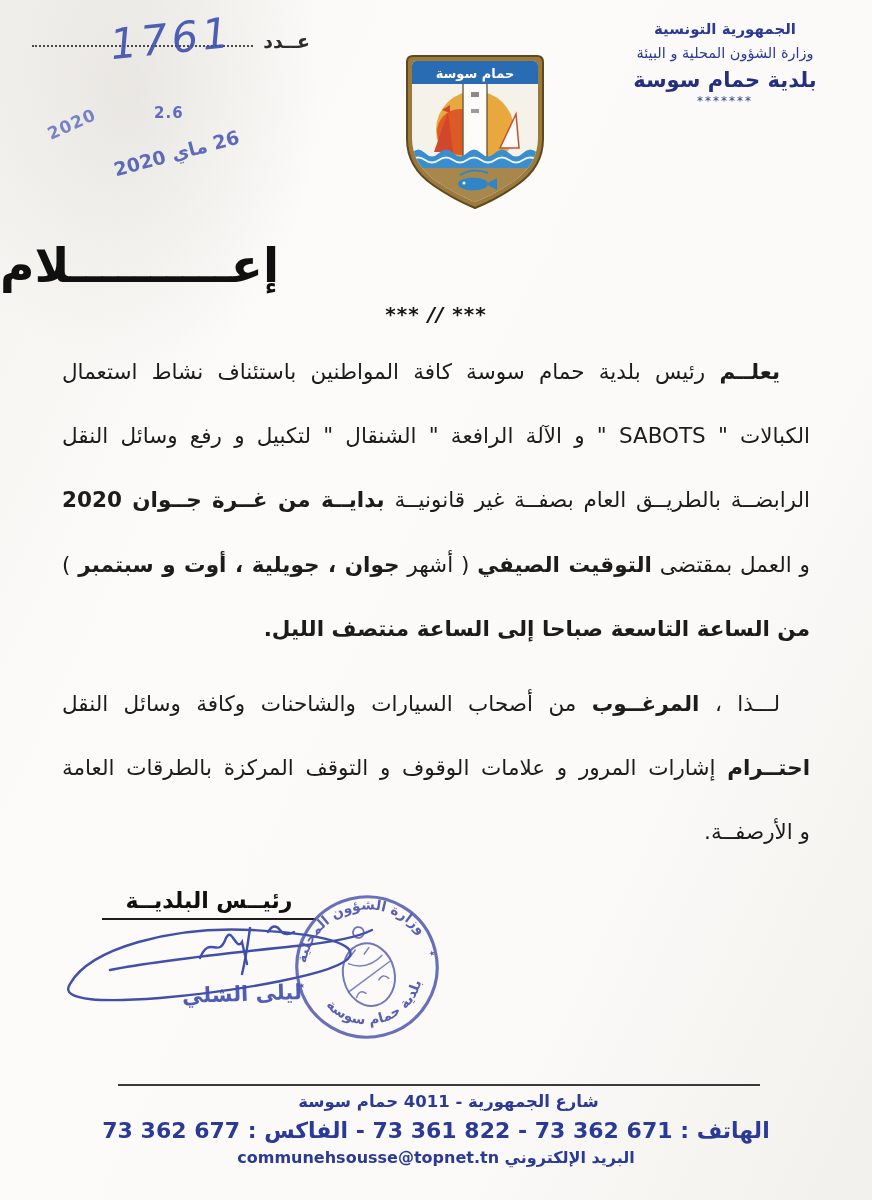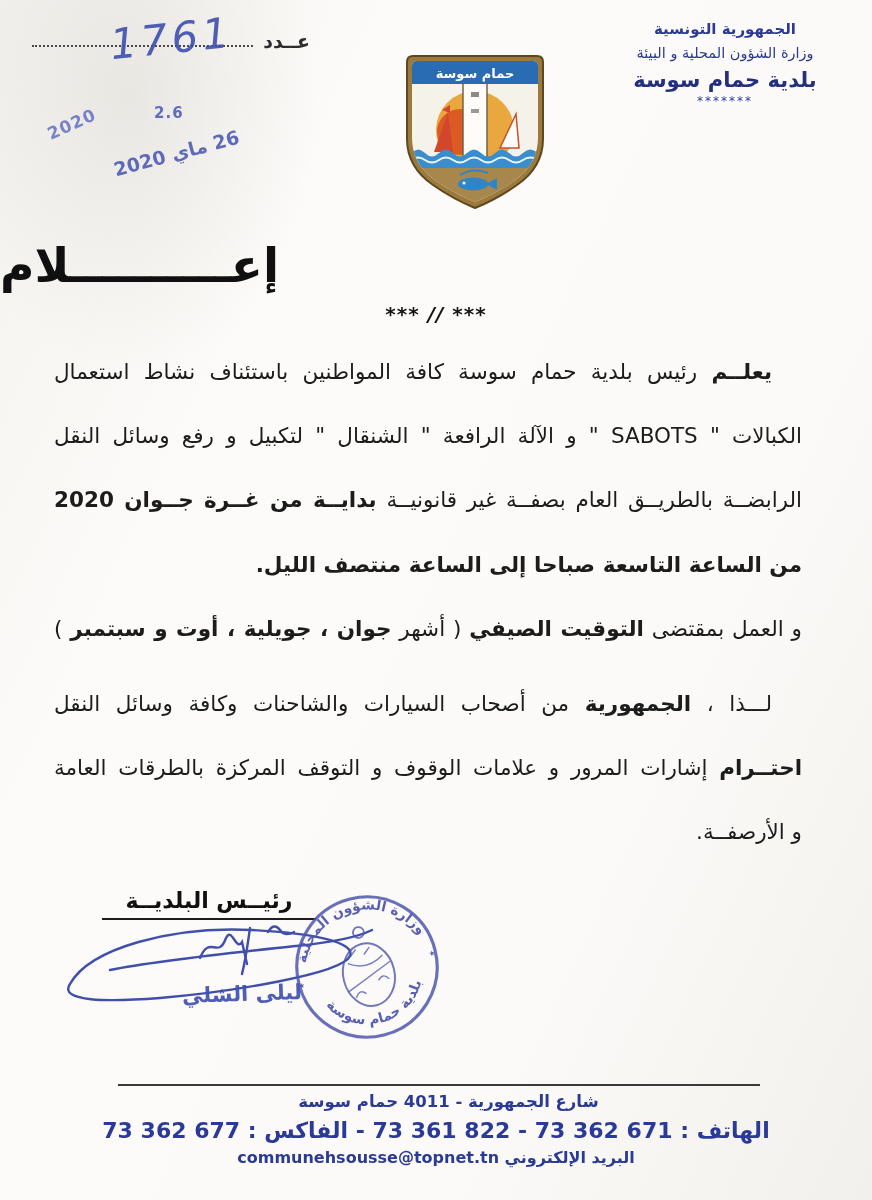--- a/index.html
+++ b/index.html
@@ -36,7 +36,7 @@
   .doc-title{position:absolute;top:238px;left:0;width:100%;text-align:left;font-size:47px;font-weight:bold;color:#101010;direction:rtl;}
   .doc-sep{position:absolute;top:302px;left:0;width:100%;text-align:center;font-size:20px;font-weight:bold;font-style:italic;letter-spacing:1px;color:#161616;}
   
-  .body-text{position:absolute;top:356px;left:54px;width:748px;direction:rtl;font-size:21.5px;color:#1c1c1c;}
+  .body-text{position:absolute;top:356px;left:62px;width:748px;direction:rtl;font-size:21.5px;color:#1c1c1c;}
   .bline{margin-bottom:33px;line-height:1.45;text-align:justify;text-align-last:justify;}
   .bline.short{text-align:right;text-align-last:auto;}
   .bline.indent{text-indent:30px;}

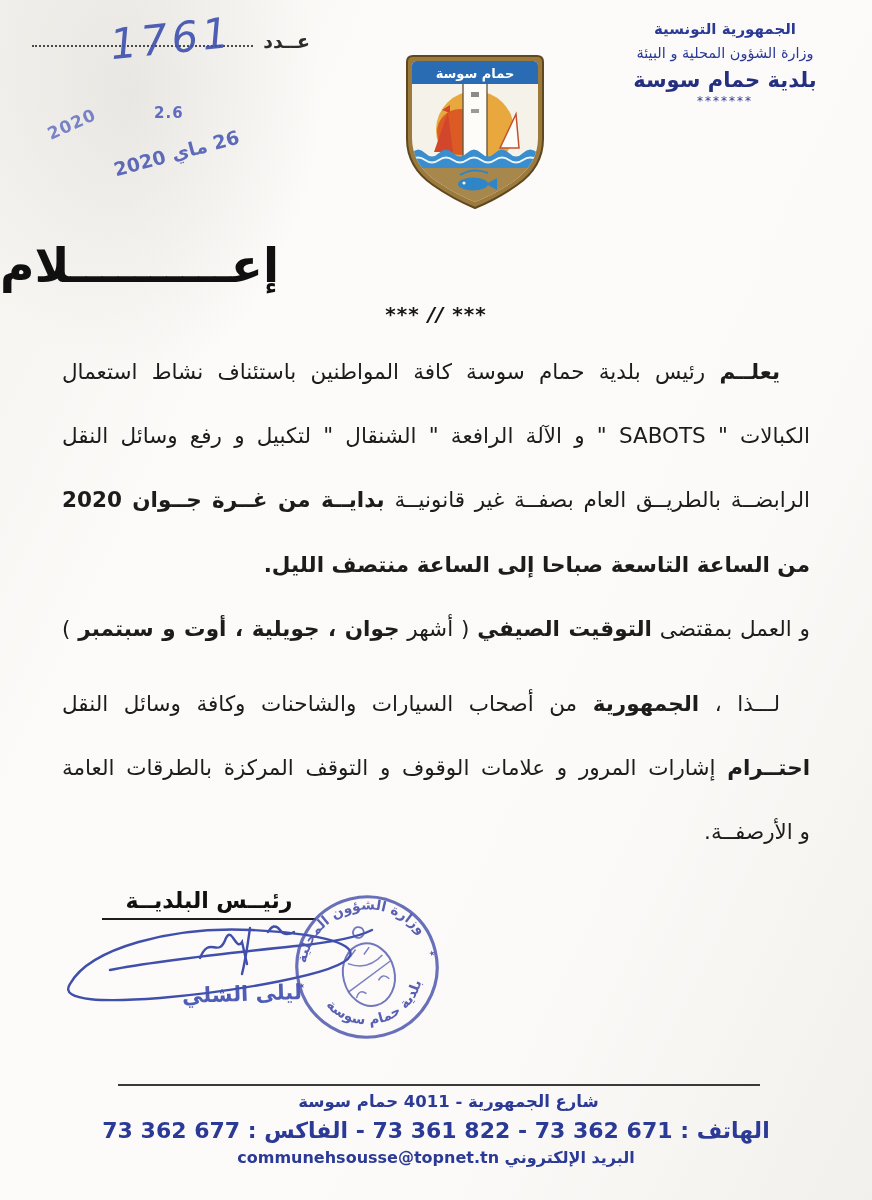--- a/index.html
+++ b/index.html
@@ -129,11 +129,11 @@
       <div class="bline">
         <span>الرابضــة بالطريــق العام بصفــة غير قانونيــة </span><span class="b">بدايــة من غــرة جــوان 2020</span>
       </div>
+      <div class="bline">
+        <span>و العمل بمقتضى </span><span class="b">التوقيت الصيفي</span><span> ( أشهر </span><span class="b">جوان ، جويلية ، أوت و سبتمبر</span><span> )</span>
+      </div>
       <div class="bline short">
         <span class="b">من الساعة التاسعة صباحا إلى الساعة منتصف الليل.</span>
-      </div>
-      <div class="bline">
-        <span>و العمل بمقتضى </span><span class="b">التوقيت الصيفي</span><span> ( أشهر </span><span class="b">جوان ، جويلية ، أوت و سبتمبر</span><span> )</span>
       </div>
     </div>
     <div class="para2">

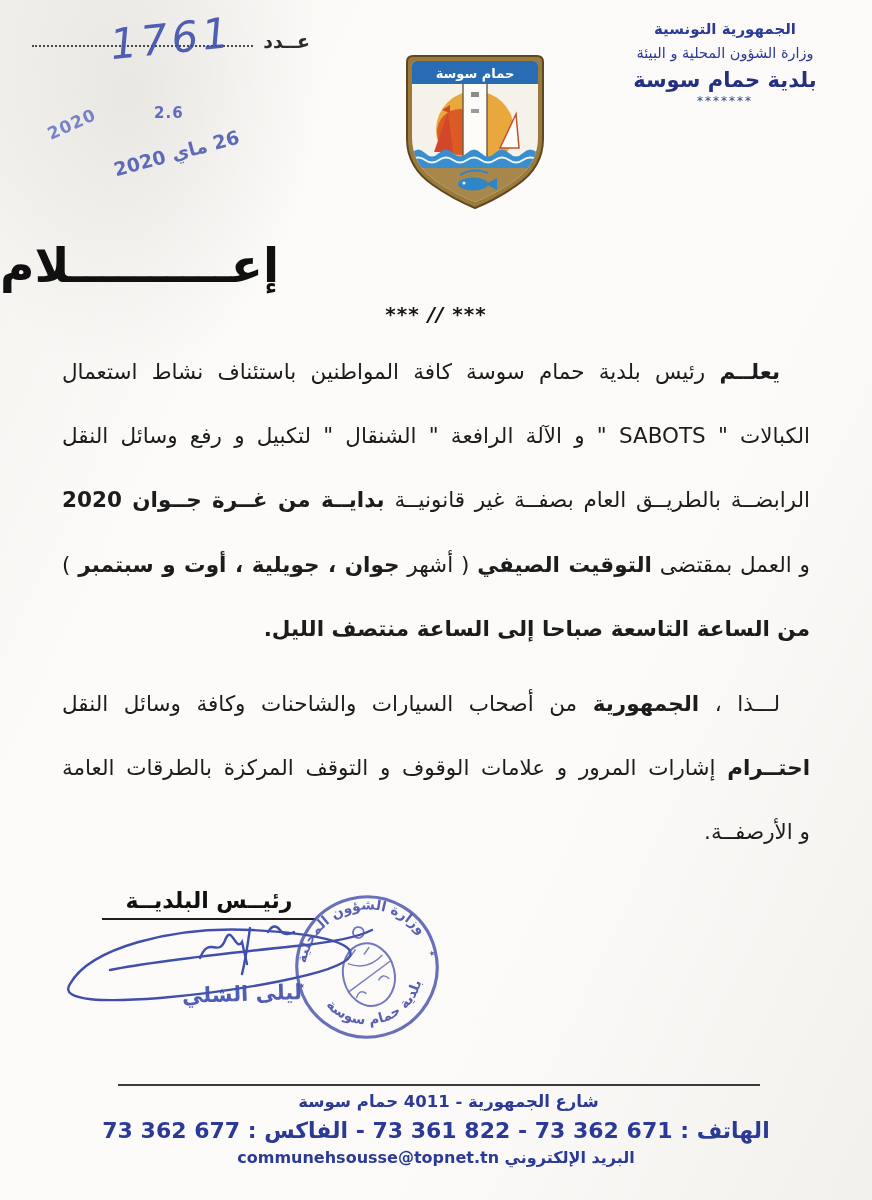--- a/index.html
+++ b/index.html
@@ -138,7 +138,7 @@
     </div>
     <div class="para2">
       <div class="bline indent">
-        <span>لـــذا ، </span><span class="b">الجمهورية</span><span> من أصحاب السيارات والشاحنات وكافة وسائل النقل</span>
+        <span>لـــذا ، </span><span class="b">المرغــوب</span><span> من أصحاب السيارات والشاحنات وكافة وسائل النقل</span>
       </div>
       <div class="bline">
         <span class="b">احتــرام</span><span> إشارات المرور و علامات الوقوف و التوقف المركزة بالطرقات العامة</span>

